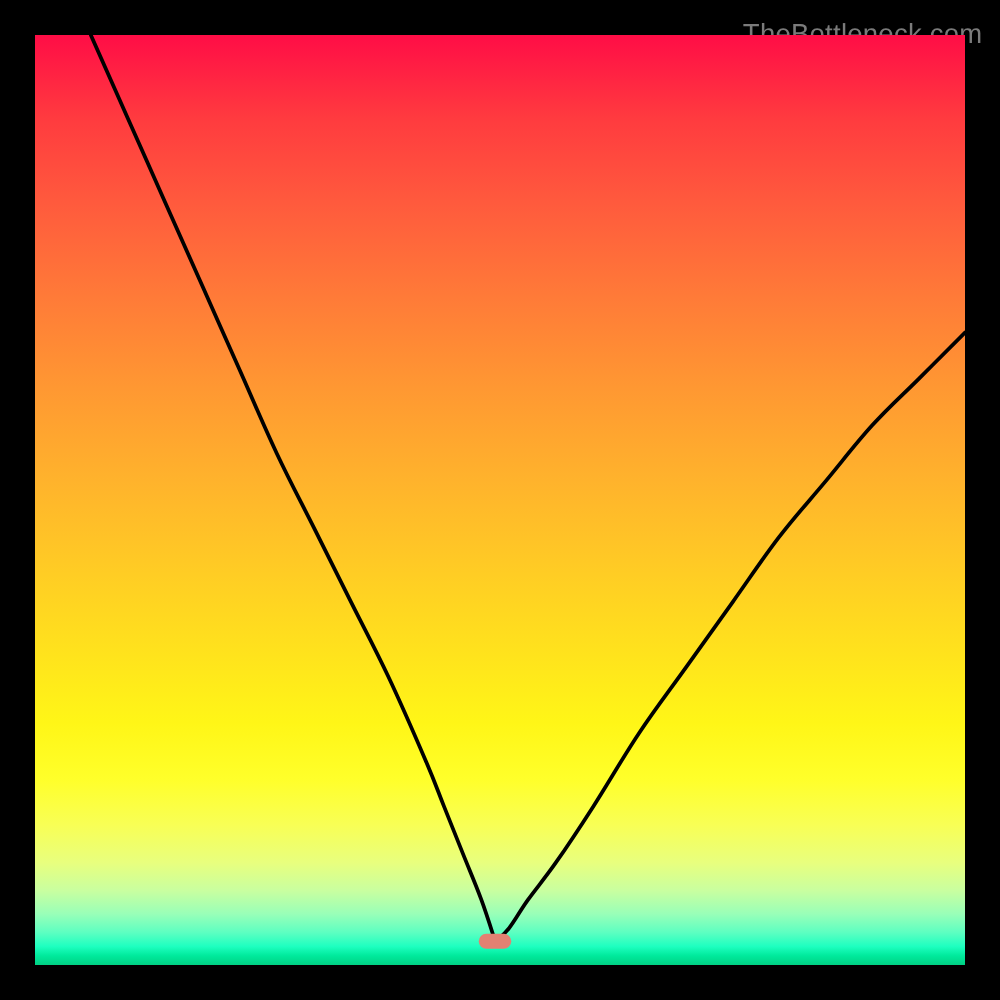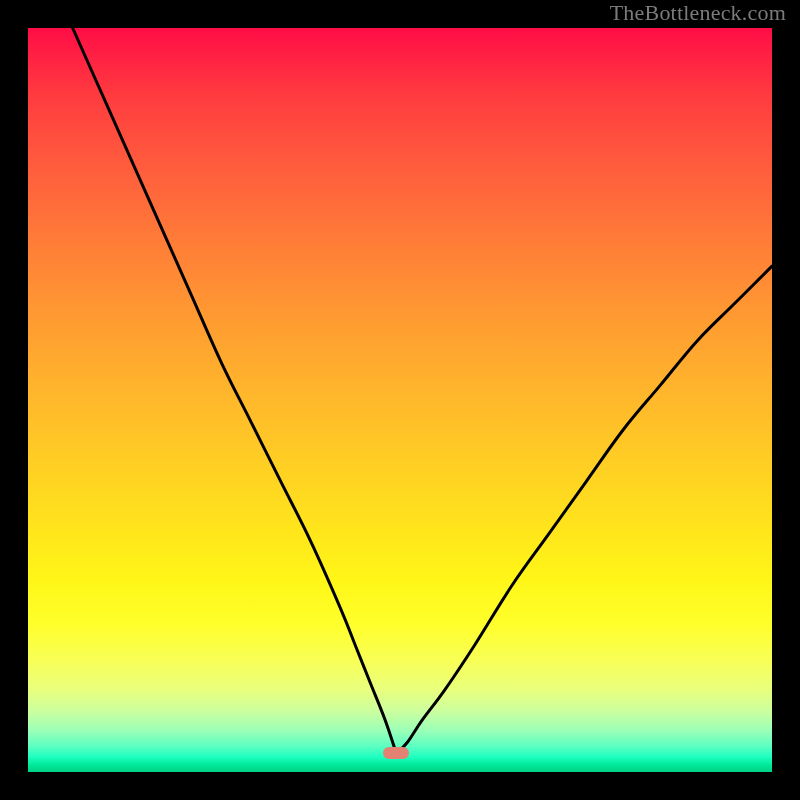--- a/index.html
+++ b/index.html
@@ -66,12 +66,12 @@
   }
   .watermark {
     position: absolute;
-    top: 0;
+    top: 14px;
     right: 14px;
     color: #7b7b7b;
     font-size: 22px;
     letter-spacing: 0.2px;
-    font-family: Liberation Serif, serif;
+    font-family: Liberation Sans, sans-serif;
   }
 </style>
 </head>

